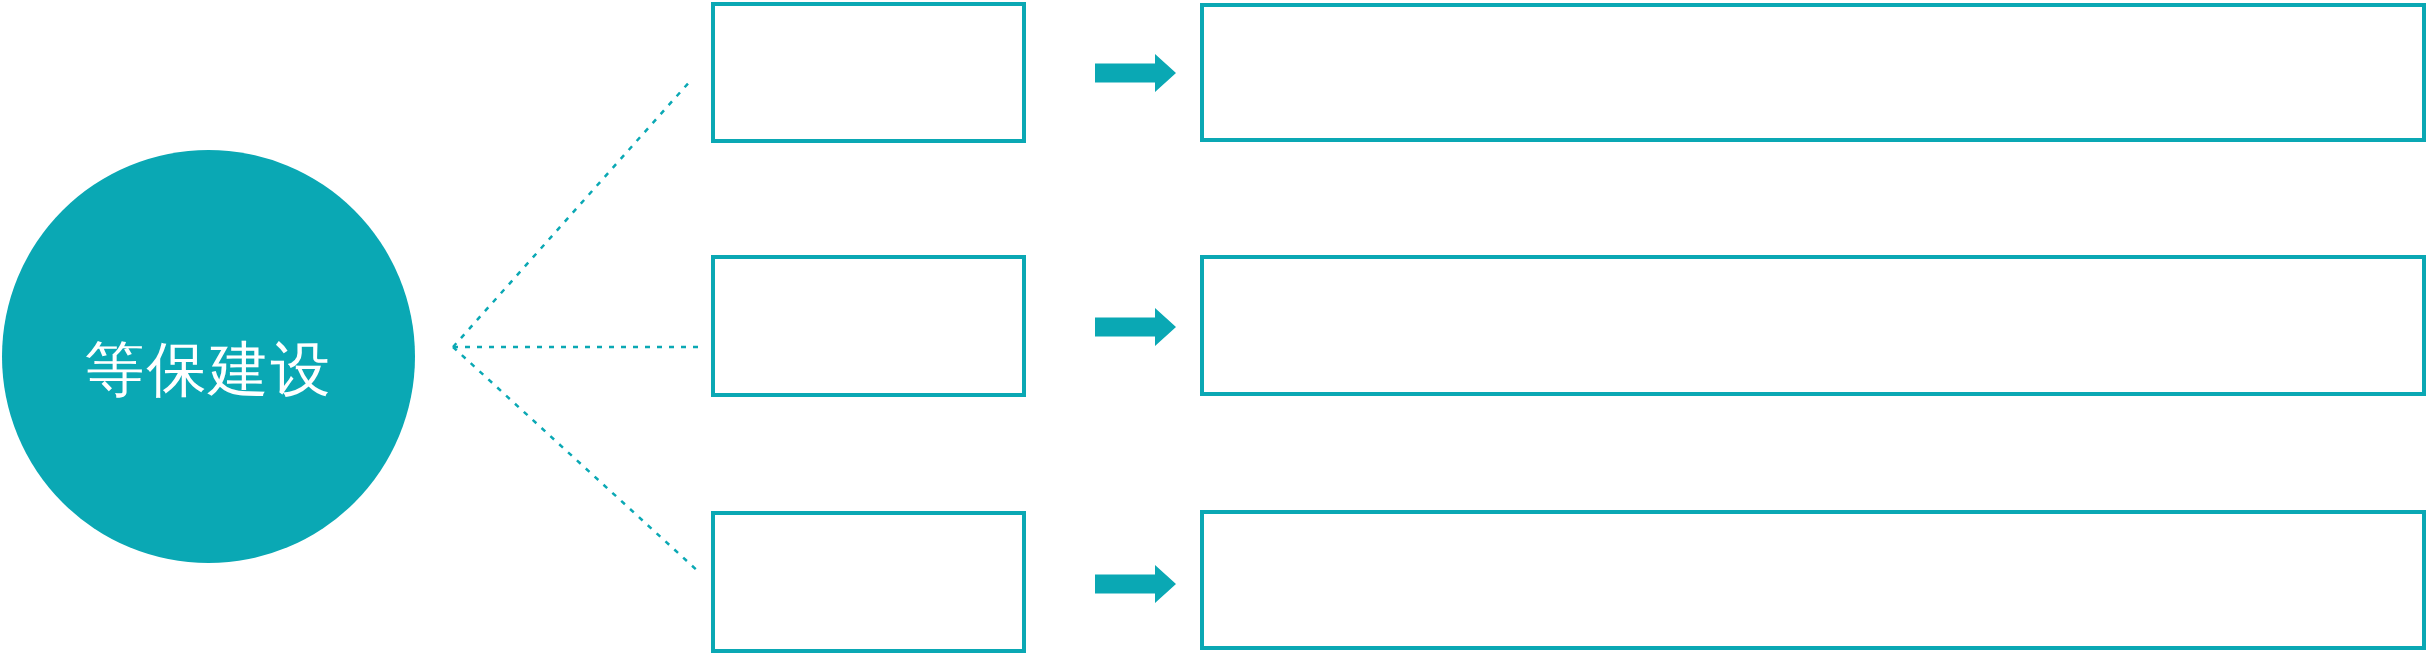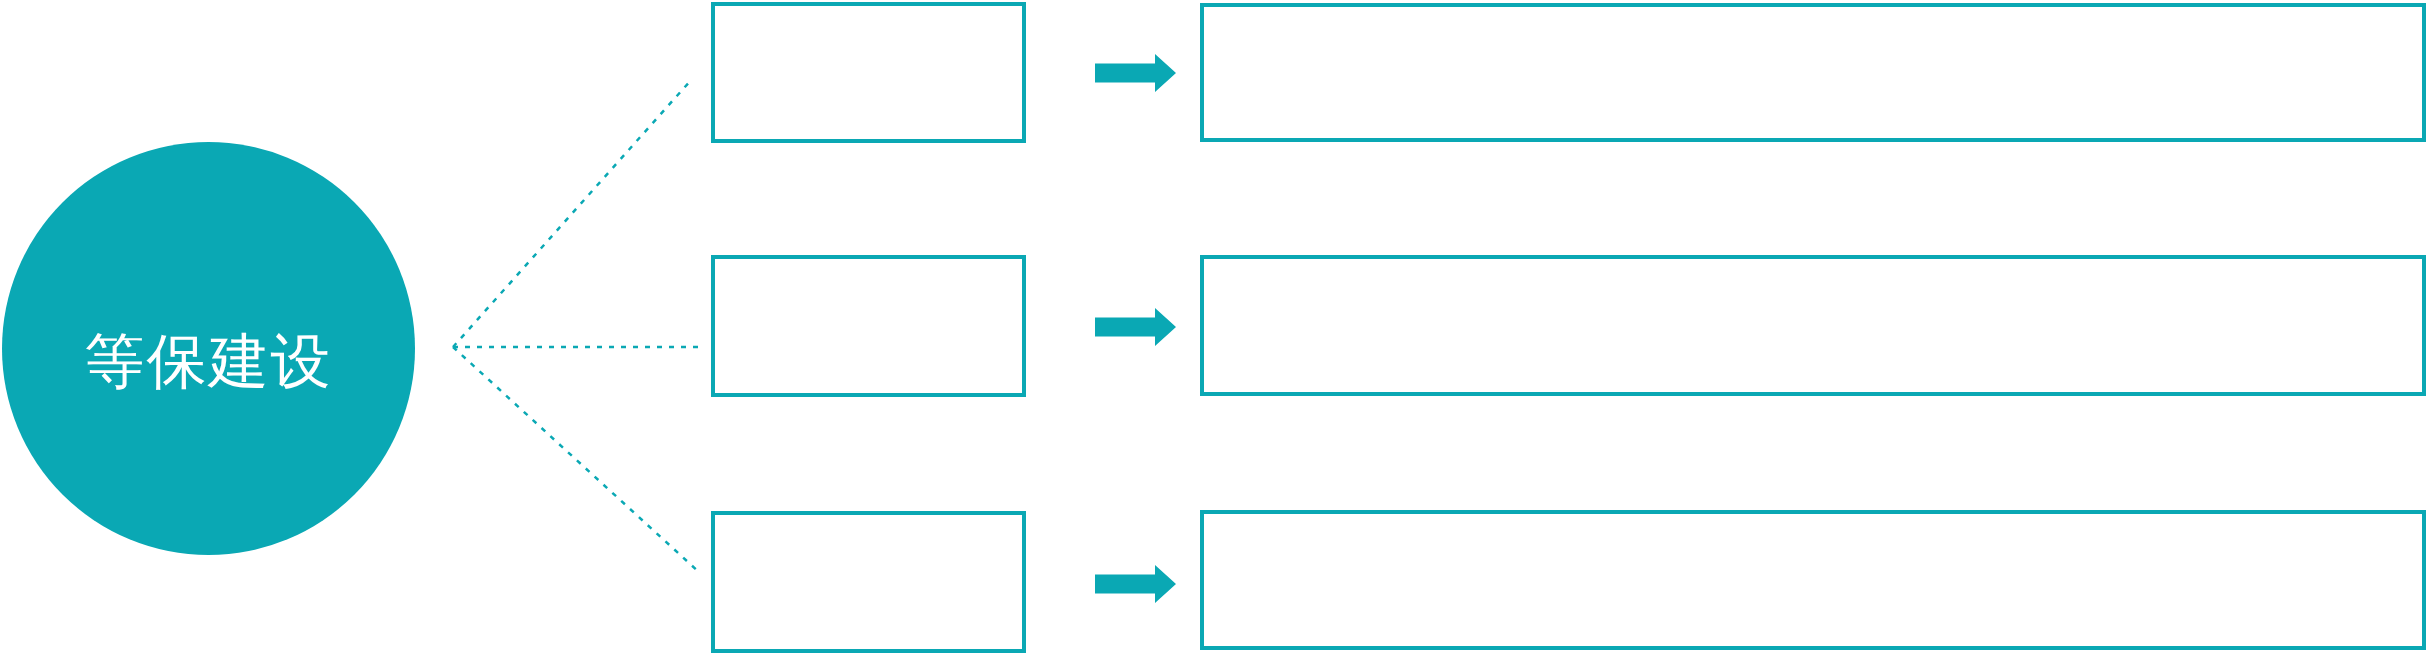--- a/index.html
+++ b/index.html
@@ -26,7 +26,7 @@
   .hub {
     position: absolute;
     left: 2px;
-    top: 142px;
+    top: 150px;
     width: 413px;
     height: 413px;
     border-radius: 50%;

